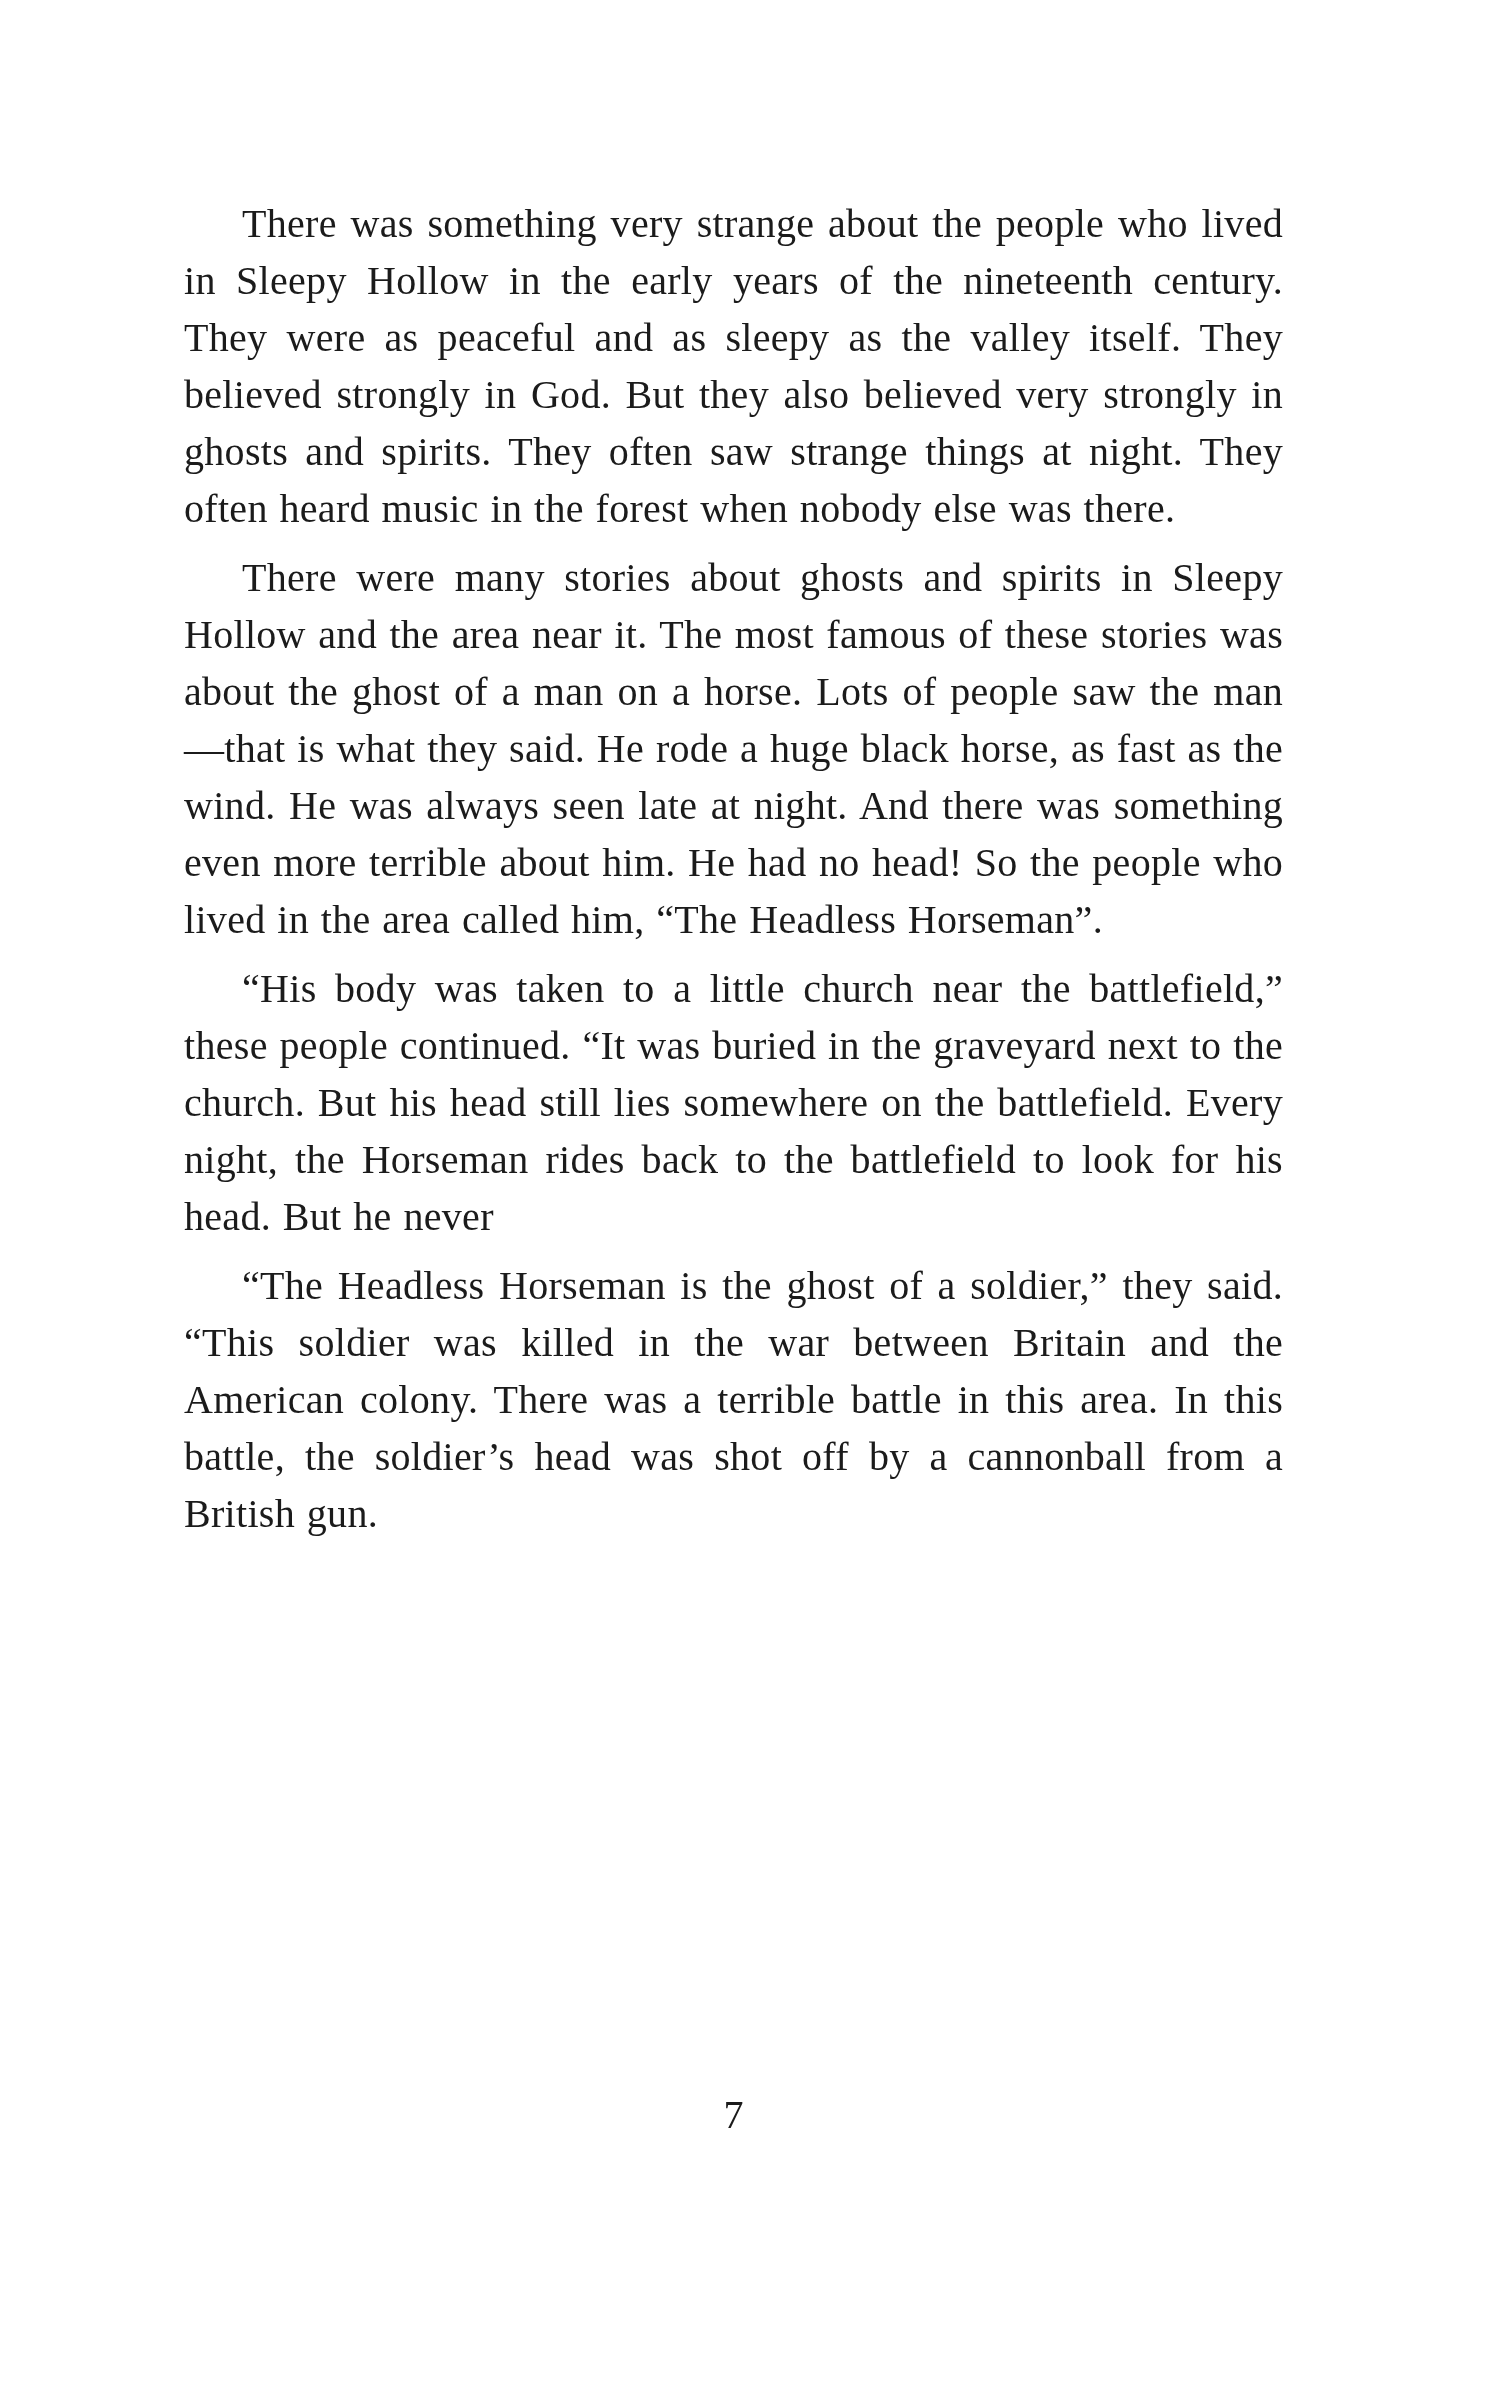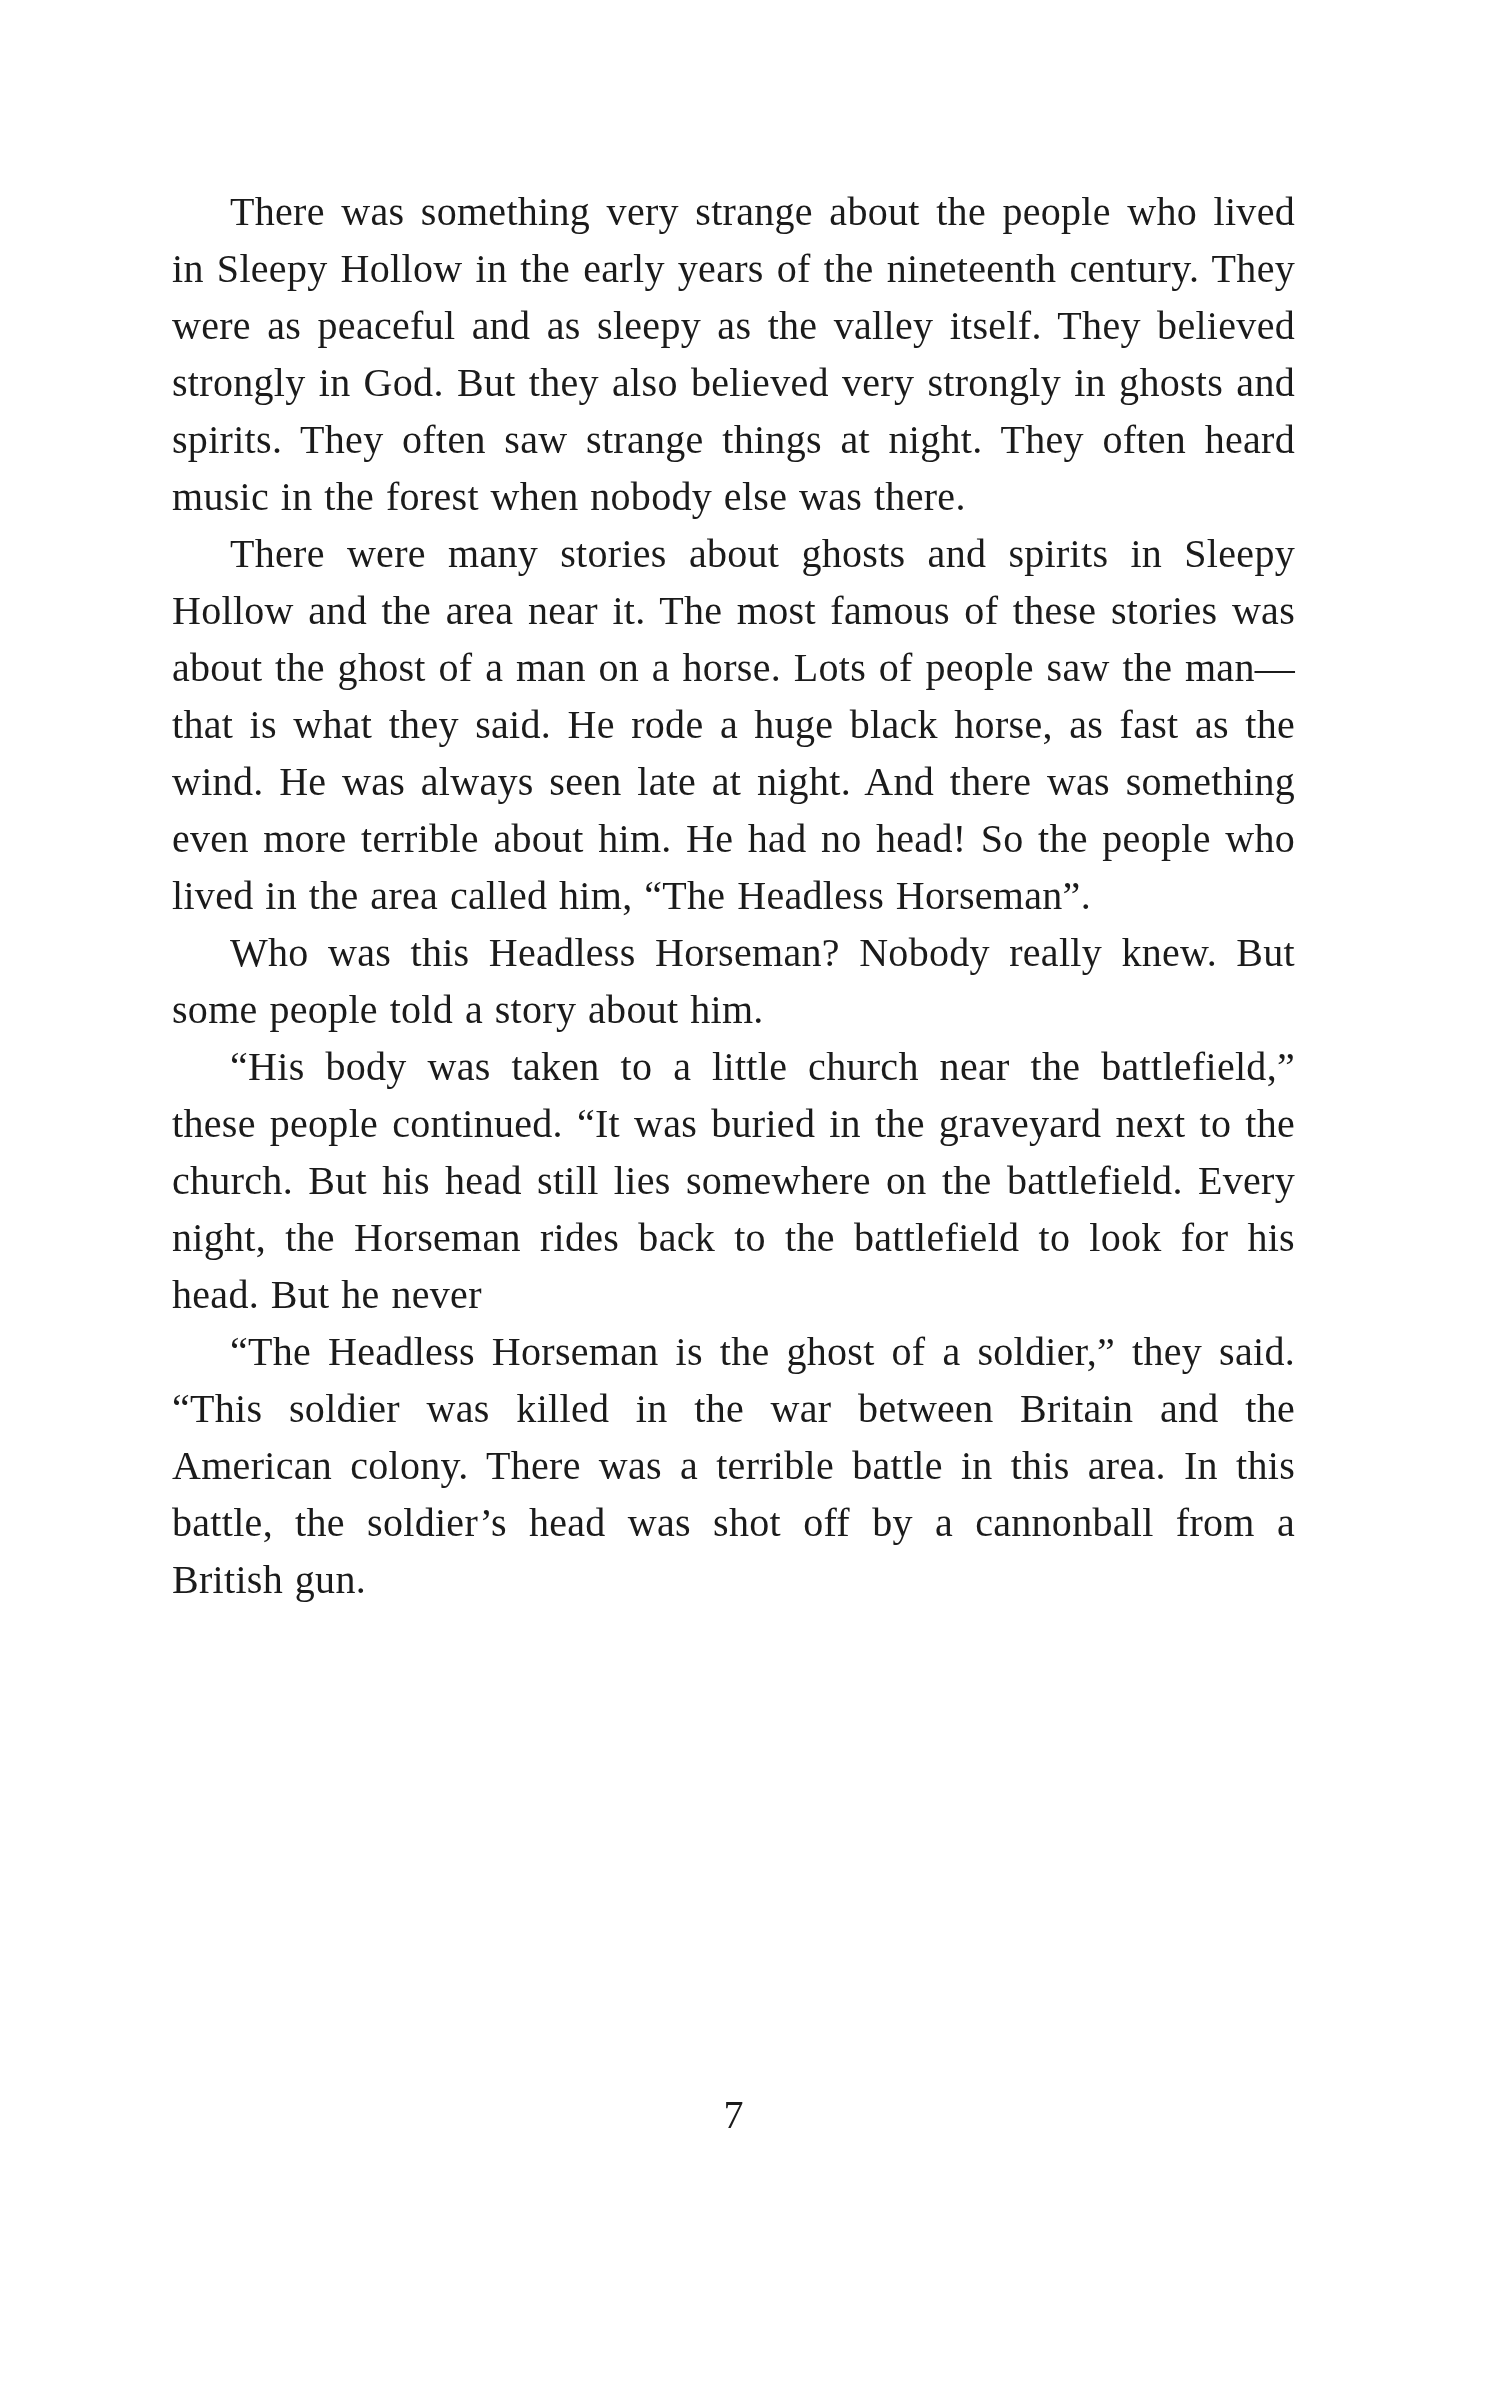--- a/index.html
+++ b/index.html
@@ -22,7 +22,7 @@
     width: 100%;
   }
   .para {
-    margin: 0;
+    margin: 12px;
     padding: 0;
     text-align: justify;
     text-indent: 58px;

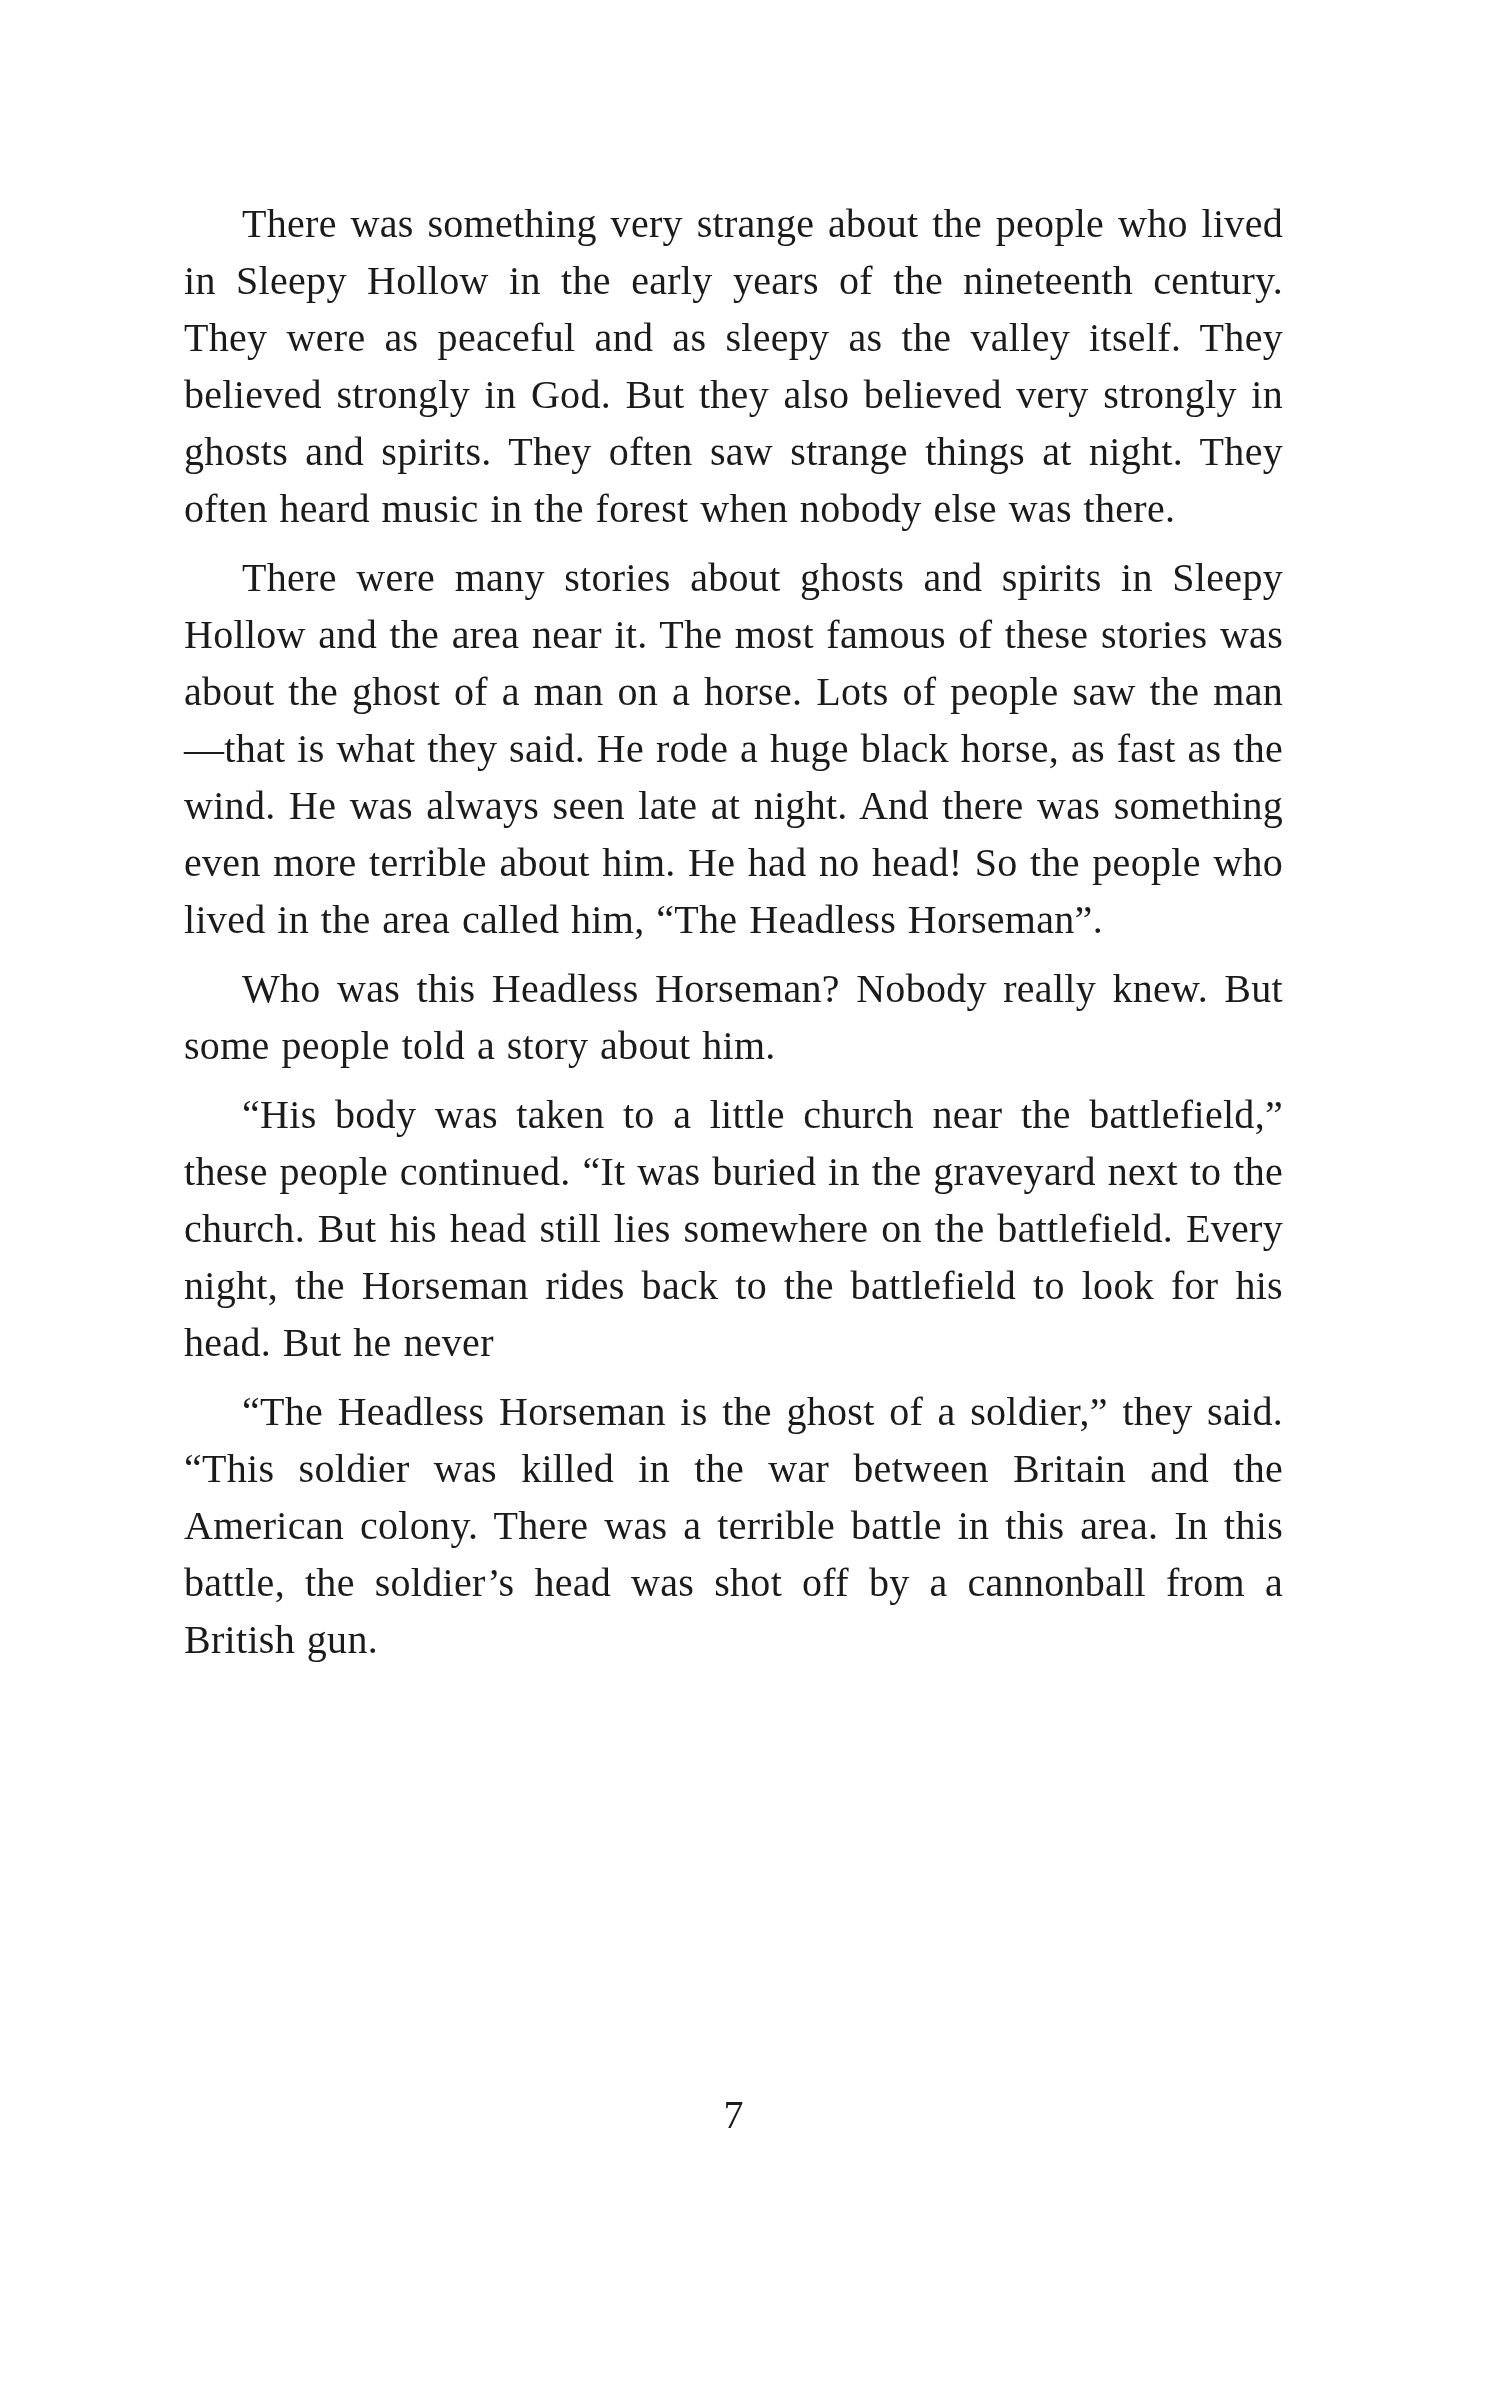--- a/index.html
+++ b/index.html
@@ -49,7 +49,6 @@
   <div class="text-block">
     <p class="para">There was something very strange about the people who lived in Sleepy Hollow in the early years of the nineteenth century. They were as peaceful and as sleepy as the valley itself. They believed strongly in God. But they also believed very strongly in ghosts and spirits. They often saw strange things at night. They often heard music in the forest when nobody else was there.</p>
     <p class="para">There were many stories about ghosts and spirits in Sleepy Hollow and the area near it. The most famous of these stories was about the ghost of a man on a horse. Lots of people saw the man—that is what they said. He rode a huge black horse, as fast as the wind. He was always seen late at night. And there was something even more terrible about him. He had no head! So the people who lived in the area called him, “The Headless Horseman”.</p>
-    <p class="para">Who was this Headless Horseman? Nobody really knew. But some people told a story about him.</p>
     <p class="para">“His body was taken to a little church near the battlefield,” these people continued. “It was buried in the graveyard next to the church. But his head still lies somewhere on the battlefield. Every night, the Horseman rides back to the battlefield to look for his head. But he never</p>
     <p class="para">“The Headless Horseman is the ghost of a soldier,” they said. “This soldier was killed in the war between Britain and the American colony. There was a terrible battle in this area. In this battle, the soldier’s head was shot off by a cannonball from a British gun.</p>
   </div>

